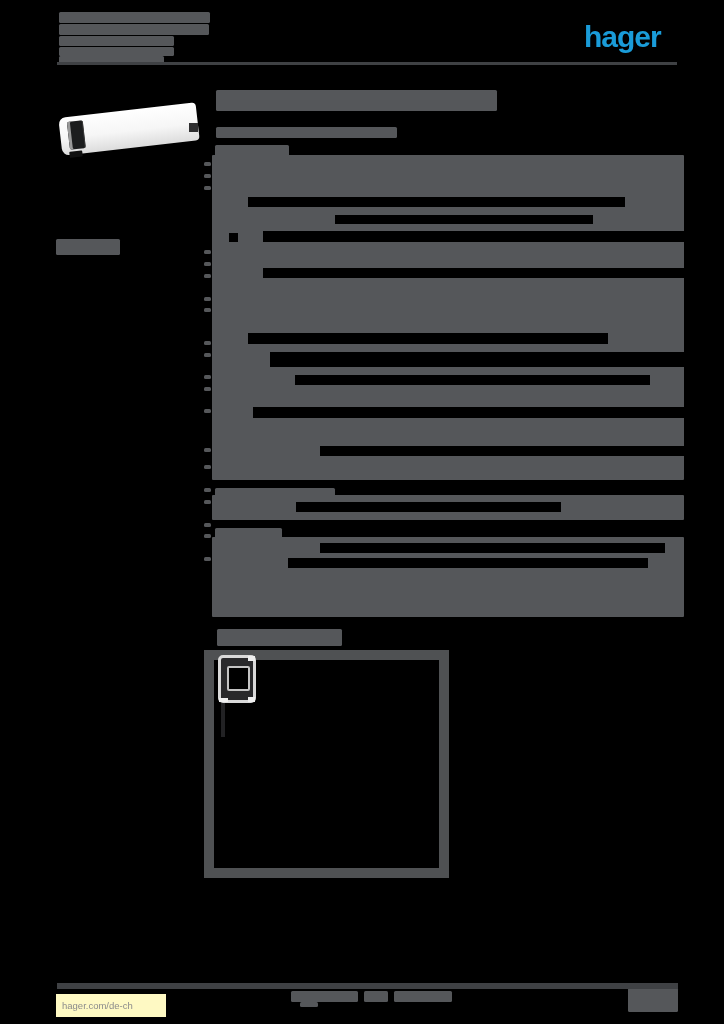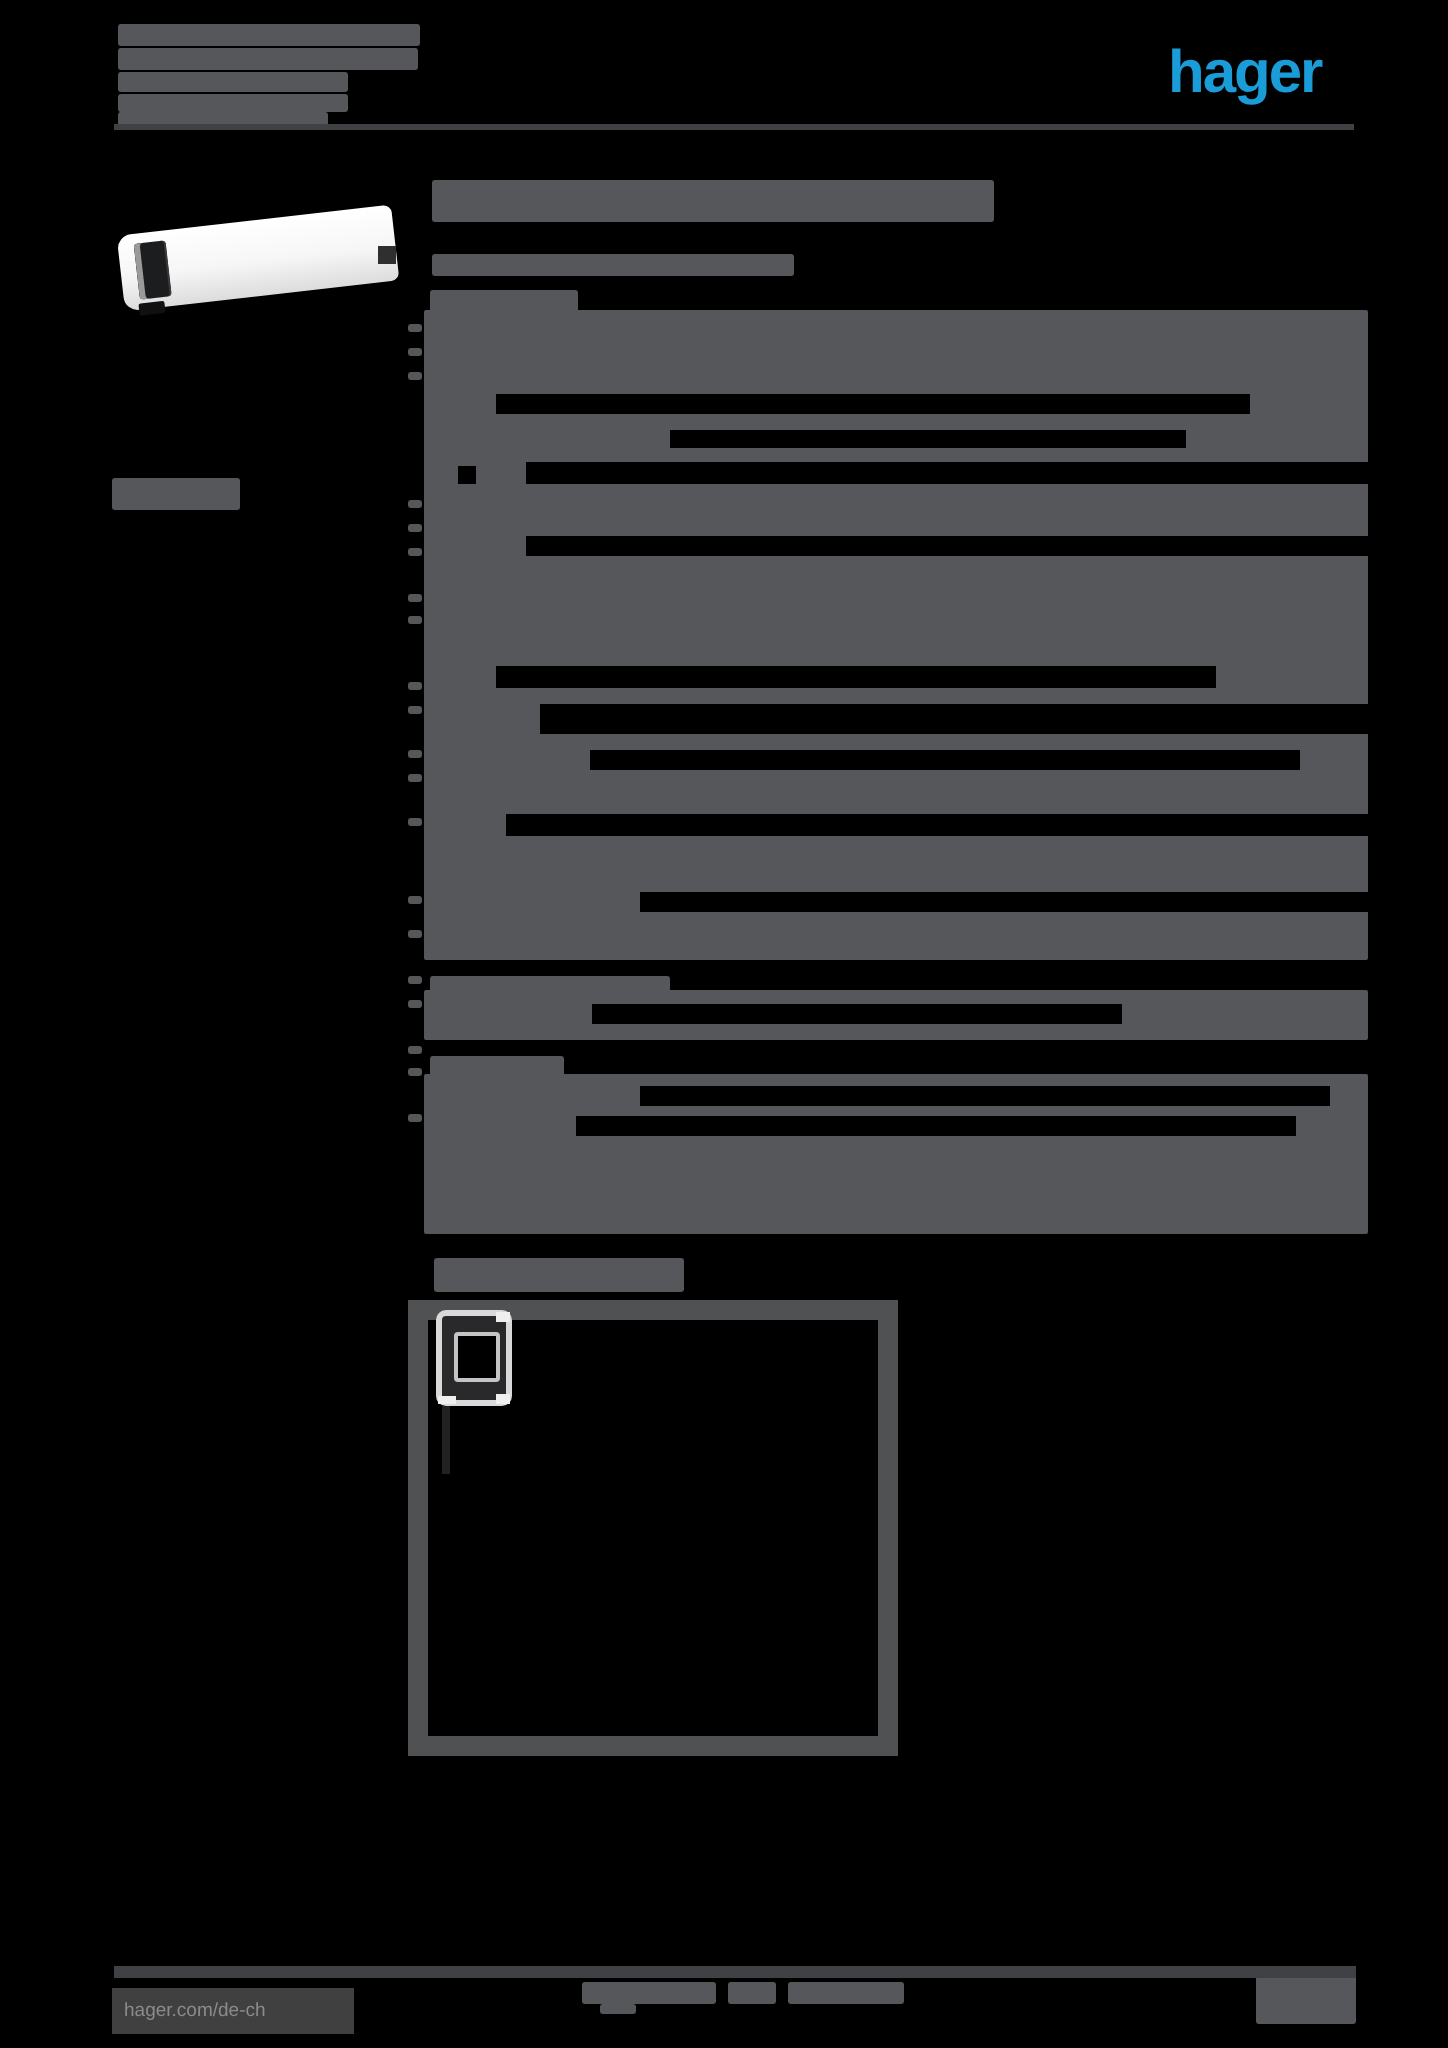--- a/index.html
+++ b/index.html
@@ -61,7 +61,7 @@
   .xsec-tail{left:221px;top:703px;width:4px;height:34px;background:#222224;}
   
   .url-box{
-    left:56px;top:994px;width:121px;height:23px;background:#404040;
+    left:56px;top:994px;width:110px;height:23px;background:#fef9c3;
   }
   .url-box span{
     display:block;padding-left:6px;font-size:9.5px;line-height:23px;

